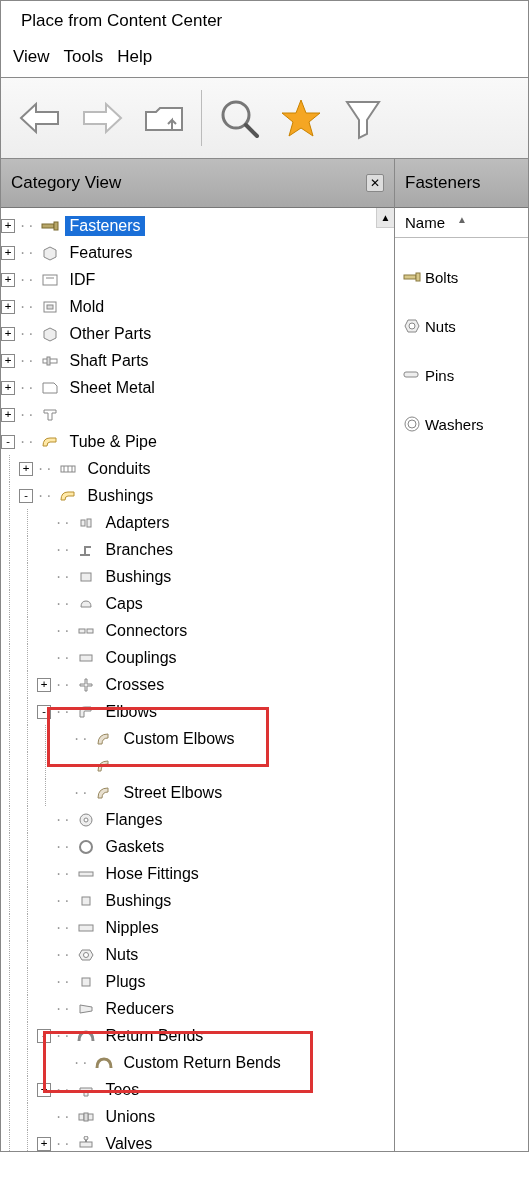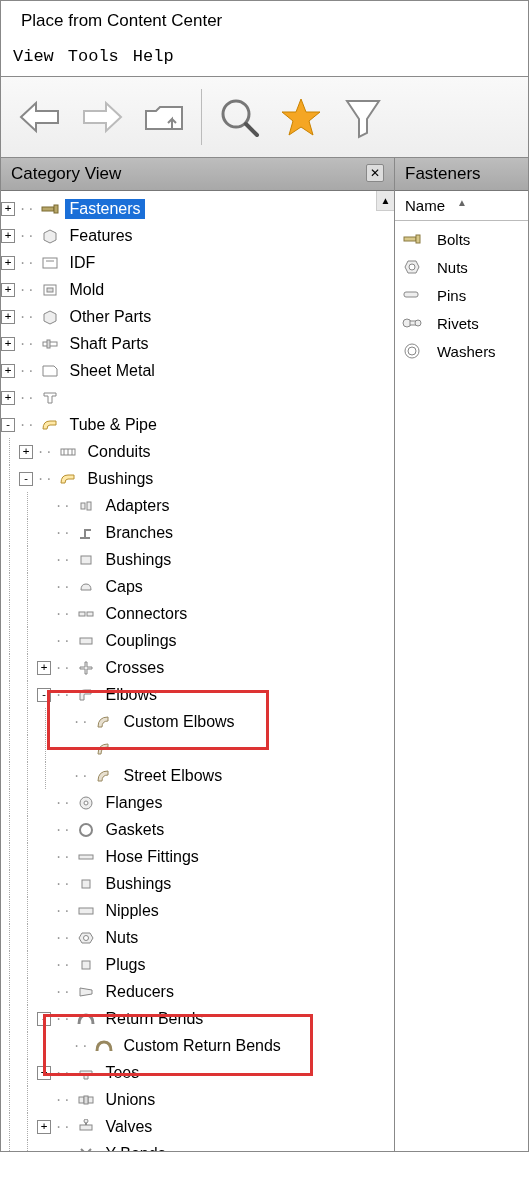--- a/index.html
+++ b/index.html
@@ -7,7 +7,7 @@
   .window { width: 529px; height: 1152px; border: 1px solid #888; display: flex; flex-direction: column; background: #fff; }
   .title { padding: 10px 14px 8px 20px; font-size: 17px; }
   .menubar { padding: 6px 6px 8px 6px; display: flex; gap: 2px; font-size: 17px; }
-  .menubar span { padding: 2px 6px; cursor: default; font-family: Liberation Mono, monospace; }
+  .menubar span { padding: 2px 6px; cursor: default; }
   .toolbar { border-top: 1px solid #8a8a8a; border-bottom: 1px solid #8a8a8a;
              background: linear-gradient(#f9f9f9,#eee); height: 82px;
              display: flex; align-items: center; padding: 0 8px; }

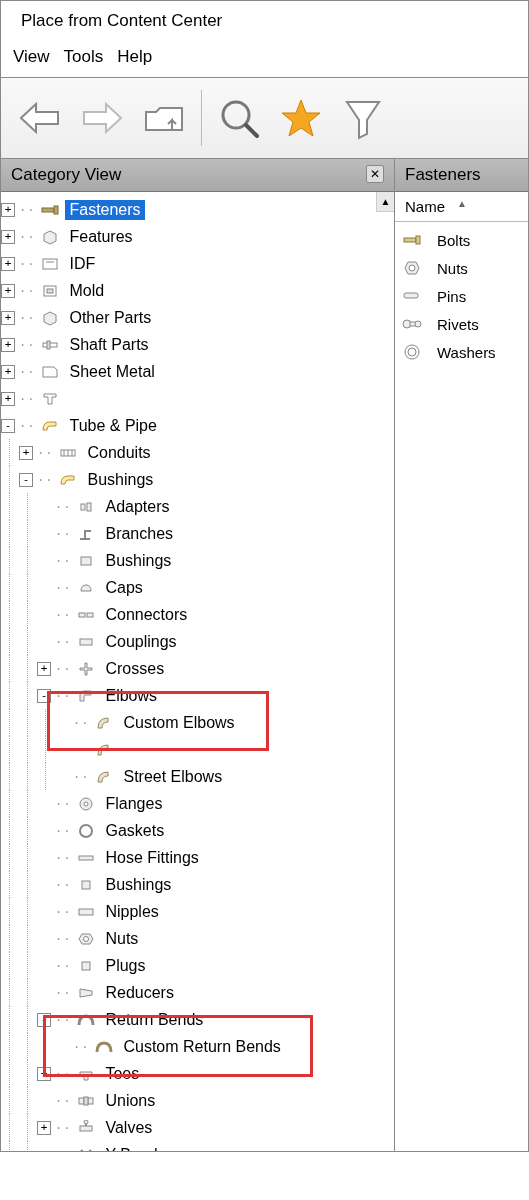--- a/index.html
+++ b/index.html
@@ -18,7 +18,7 @@
   .left-panel { width: 394px; border-right: 1px solid #888; display: flex; flex-direction: column; background:#f5f5f5; }
   .right-panel { flex: 1; display: flex; flex-direction: column; background:#f7f7f7; }
   .panel-head { background: linear-gradient(#bdbdbd,#a8a8a8); color: #000; font-size: 17px;
-                padding: 6px 10px; border-bottom: 1px solid #777; display: flex; align-items: flex-start;
+                padding: 14px 10px; border-bottom: 1px solid #777; display: flex; align-items: center;
                 justify-content: space-between; }
   .panel-close { width: 18px; height: 18px; border:1px solid #888; background:#ddd; font-size:12px;
                  display:flex; align-items:center; justify-content:center; cursor:pointer; border-radius:2px;}

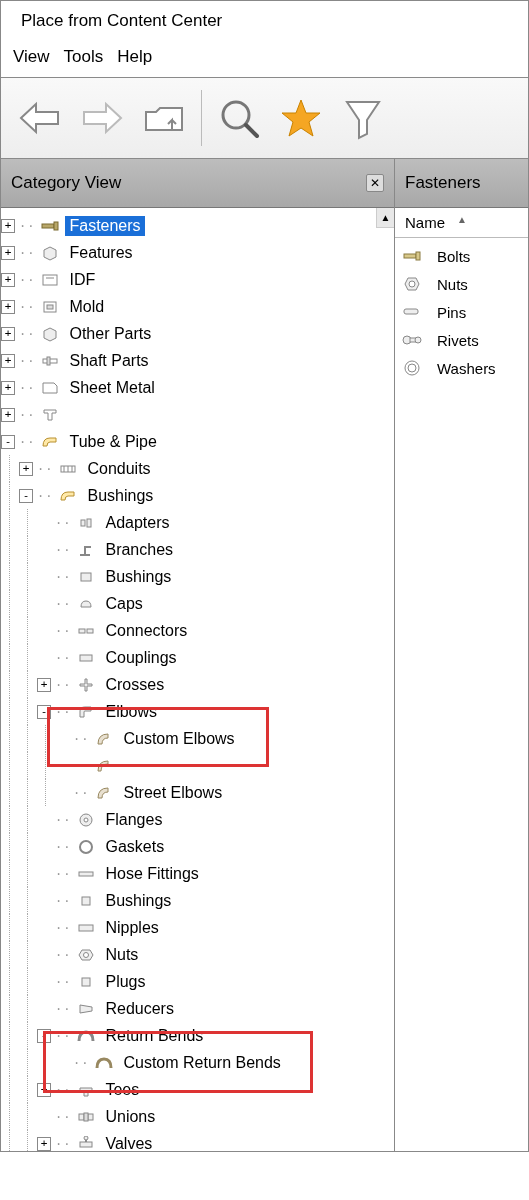--- a/index.html
+++ b/index.html
@@ -41,7 +41,7 @@
   .right-head2 { padding:6px 10px; font-size:15px; border-bottom:1px solid #bbb;
                  display:flex; align-items:flex-start; gap:12px; background:#fff; cursor:pointer;}
   .right-list { flex:1; background:#fff; padding:4px 6px; }
-  .ritem { display:flex; align-items:center; height:28px; gap:14px; cursor:pointer;}
+  .ritem { display:flex; align-items:center; height:28px; gap:2px; cursor:pointer;margin-top:21px;}
   .ritem .ric { width:22px; height:22px; display:flex; align-items:center; justify-content:center;}
   svg { display:block; }
 </style>

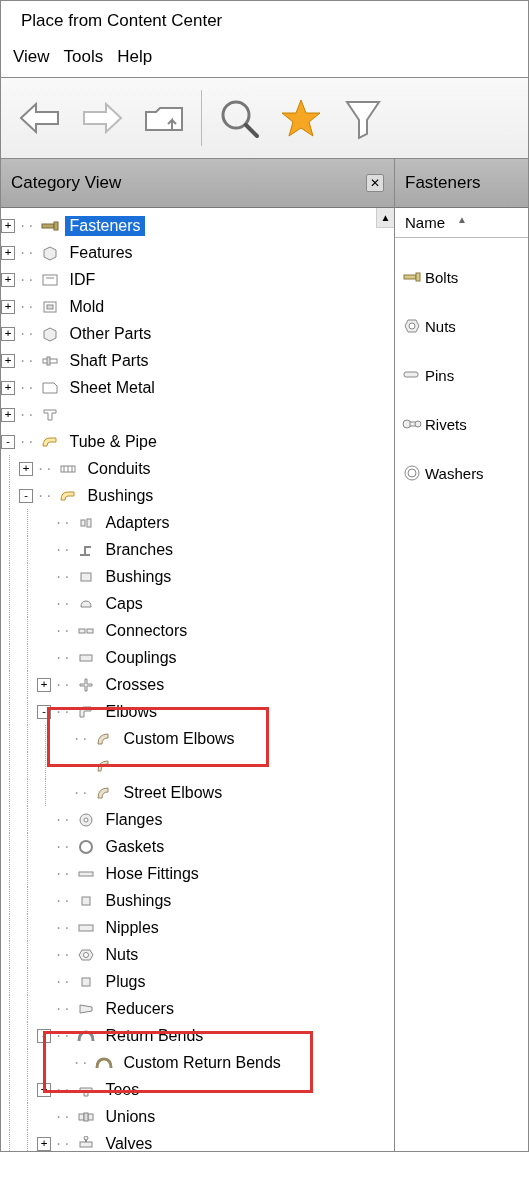--- a/index.html
+++ b/index.html
@@ -585,16 +585,6 @@
         </div>
         <div class="ritem">
           <span class="ric">
-              <svg width="20" height="14">
-                <circle cx="5" cy="7" r="4" fill="#eee" stroke="#888"></circle>
-                <rect x="8" y="5" width="6" height="4" fill="#eee" stroke="#888"></rect>
-                <circle cx="16" cy="7" r="3" fill="#eee" stroke="#888"></circle>
-              </svg>
-            </span>
-          <span>Rivets</span>
-        </div>
-        <div class="ritem">
-          <span class="ric">
               <svg width="18" height="18">
                 <circle cx="9" cy="9" r="7" fill="none" stroke="#888" stroke-width="1"></circle>
                 <circle cx="9" cy="9" r="4" fill="none" stroke="#888" stroke-width="1"></circle>

